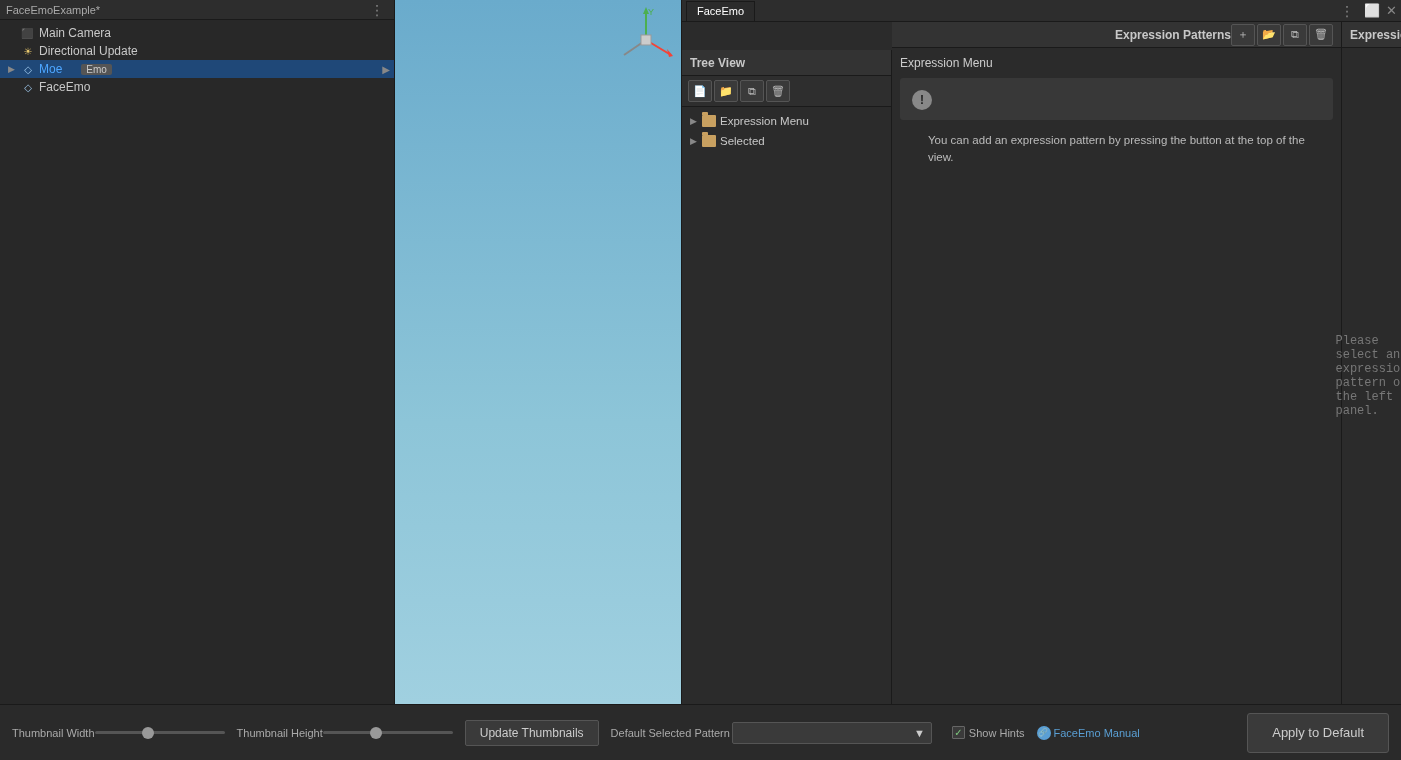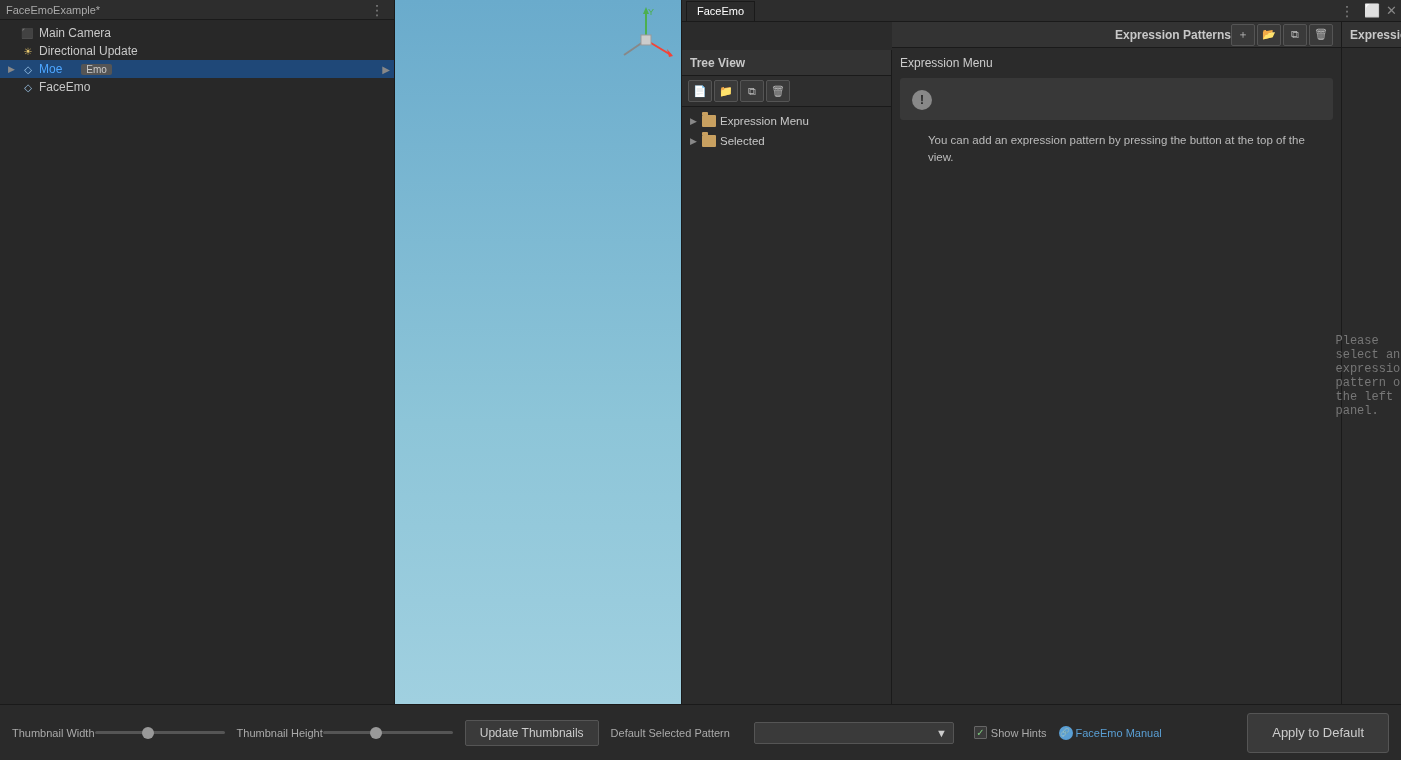--- a/index.html
+++ b/index.html
@@ -410,7 +410,7 @@
     .default-pattern-container {
       display: flex;
       align-items: center;
-      gap: 24px;
+      gap: 2px;
     }
 
     .default-pattern-dropdown {

